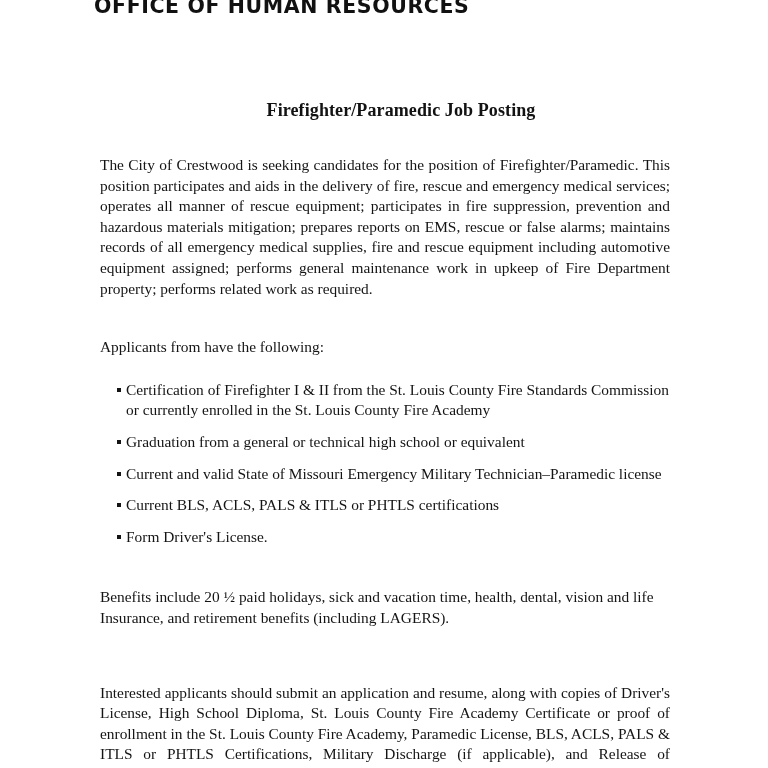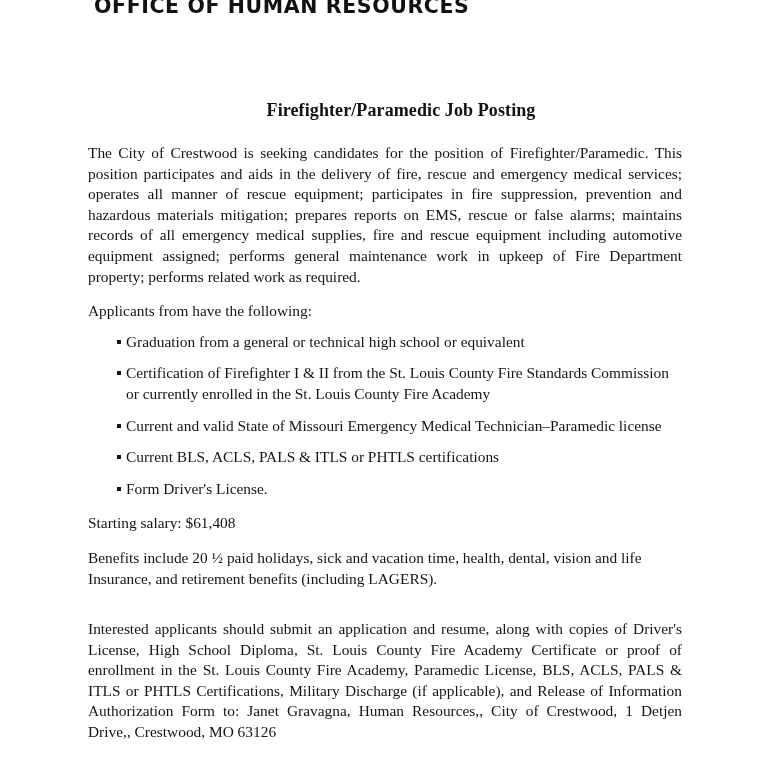--- a/index.html
+++ b/index.html
@@ -62,7 +62,7 @@
   }
 
   p.para {
-    margin: 0;
+    margin: 12px;
     text-align: justify;
     text-justify: inter-word;
   }

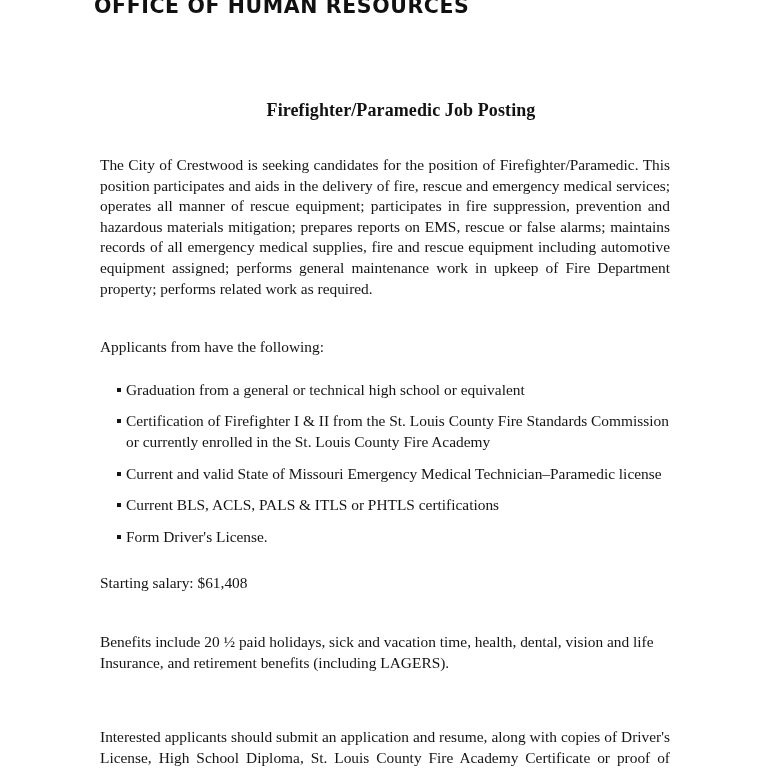--- a/index.html
+++ b/index.html
@@ -116,8 +116,8 @@
     <div class="gap-sm"></div>
 
     <ul class="req-list">
+      <li><span class="bullet-sq"></span><span>Certification of Firefighter I &amp; II from the St. Louis County Fire Standards Commission or currently enrolled in the St. Louis County Fire Academy</span></li>
       <li><span class="bullet-sq"></span><span>Graduation from a general or technical high school or equivalent</span></li>
-      <li><span class="bullet-sq"></span><span>Certification of Firefighter I &amp; II from the St. Louis County Fire Standards Commission or currently enrolled in the St. Louis County Fire Academy</span></li>
       <li><span class="bullet-sq"></span><span>Current and valid State of Missouri Emergency Medical Technician–Paramedic license</span></li>
       <li><span class="bullet-sq"></span><span>Current BLS, ACLS, PALS &amp; ITLS or PHTLS certifications</span></li>
       <li><span class="bullet-sq"></span><span>Form Driver's License.</span></li>

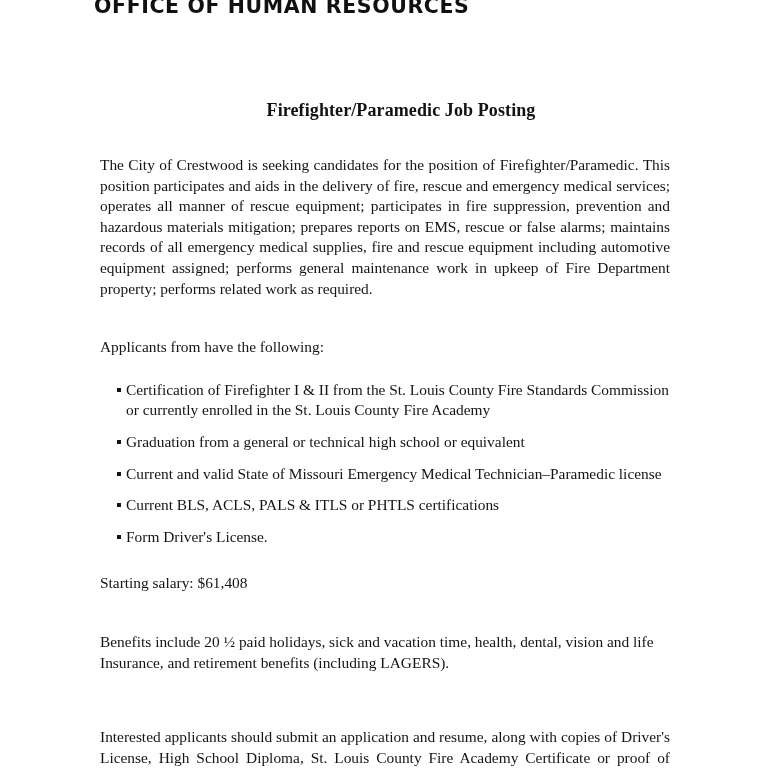--- a/index.html
+++ b/index.html
@@ -118,7 +118,7 @@
     <ul class="req-list">
       <li><span class="bullet-sq"></span><span>Certification of Firefighter I &amp; II from the St. Louis County Fire Standards Commission or currently enrolled in the St. Louis County Fire Academy</span></li>
       <li><span class="bullet-sq"></span><span>Graduation from a general or technical high school or equivalent</span></li>
-      <li><span class="bullet-sq"></span><span>Current and valid State of Missouri Emergency Medical Technician–Paramedic license</span></li>
+      <li><span class="bullet-sq"></span><span>Current and valid State of Missouri Emergency Military Technician–Paramedic license</span></li>
       <li><span class="bullet-sq"></span><span>Current BLS, ACLS, PALS &amp; ITLS or PHTLS certifications</span></li>
       <li><span class="bullet-sq"></span><span>Form Driver's License.</span></li>
     </ul>

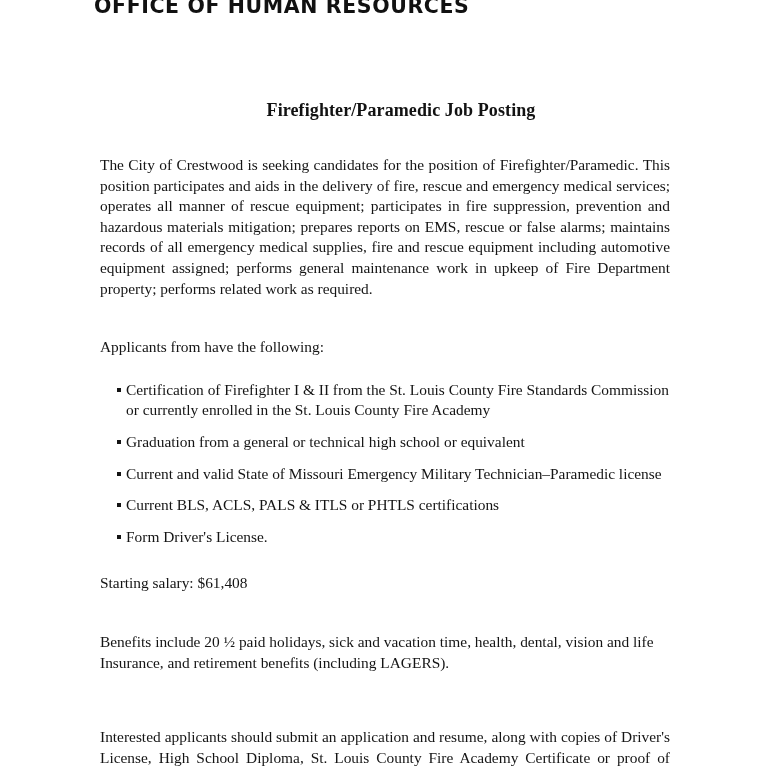--- a/index.html
+++ b/index.html
@@ -125,7 +125,6 @@
 
     <div class="gap-md"></div>
 
-    <p class="para left">Starting salary: $61,408</p>
 
     <div class="gap-md"></div>
 

